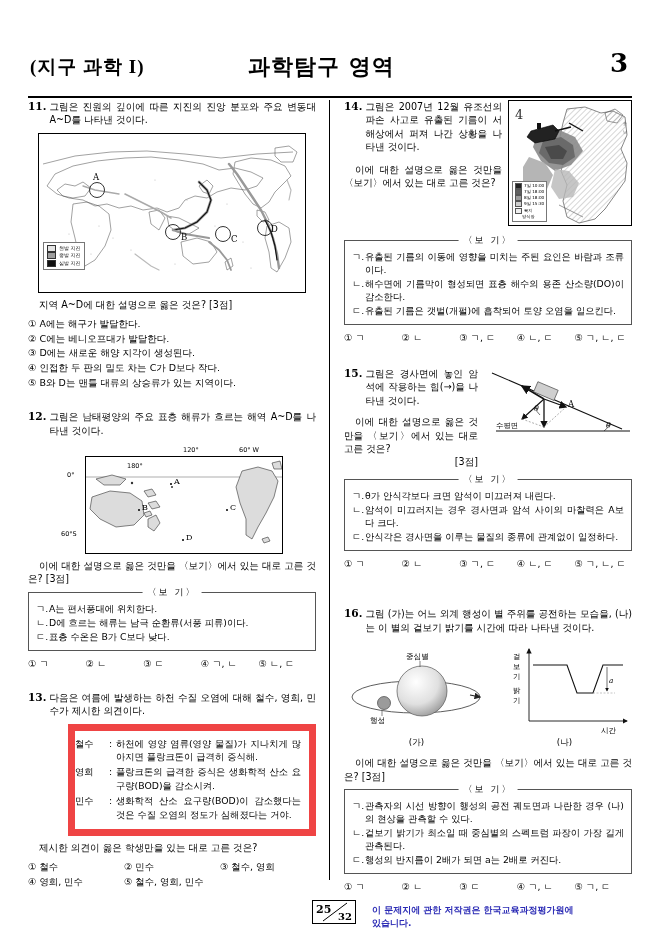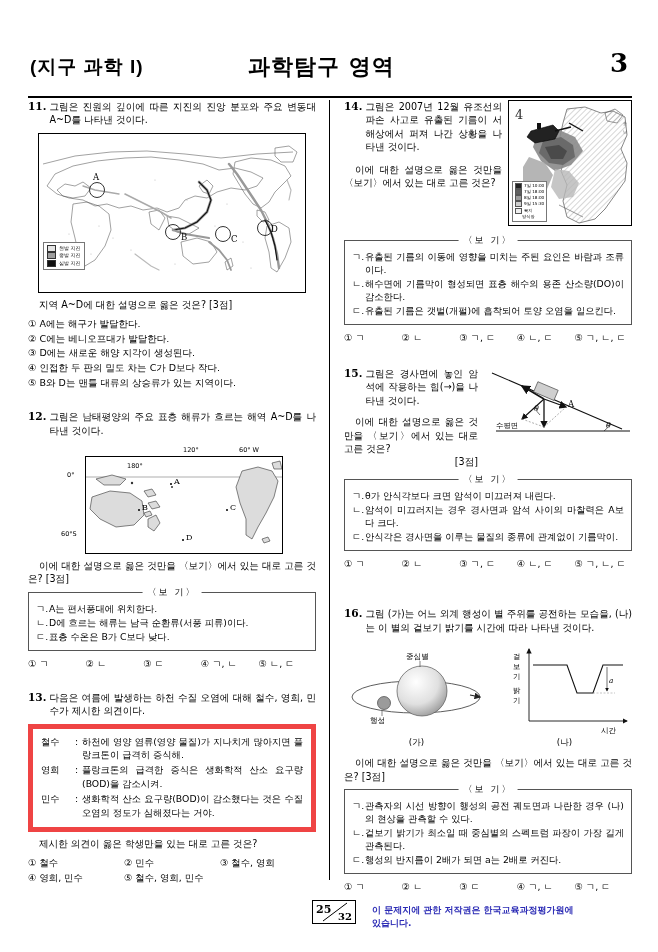--- a/index.html
+++ b/index.html
@@ -11,7 +11,7 @@
   
   .hdr{position:absolute;left:30px;top:52px;width:600px;height:44px;}
   .hdr .subject{position:absolute;left:0;top:2px;font-size:19px;letter-spacing:1px;
-      font-family:Liberation Sans, sans-serif;font-weight:700;color:#000;}
+      font-family:Liberation Serif, serif;font-weight:700;color:#000;}
   .hdr .title{position:absolute;left:218px;top:0px;font-size:22px;font-weight:700;
       letter-spacing:1px;font-family:"DejaVu Serif","Liberation Serif",serif;color:#000;}
   .hdr .pageno{position:absolute;right:2px;top:-4px;font-size:26px;font-weight:700;

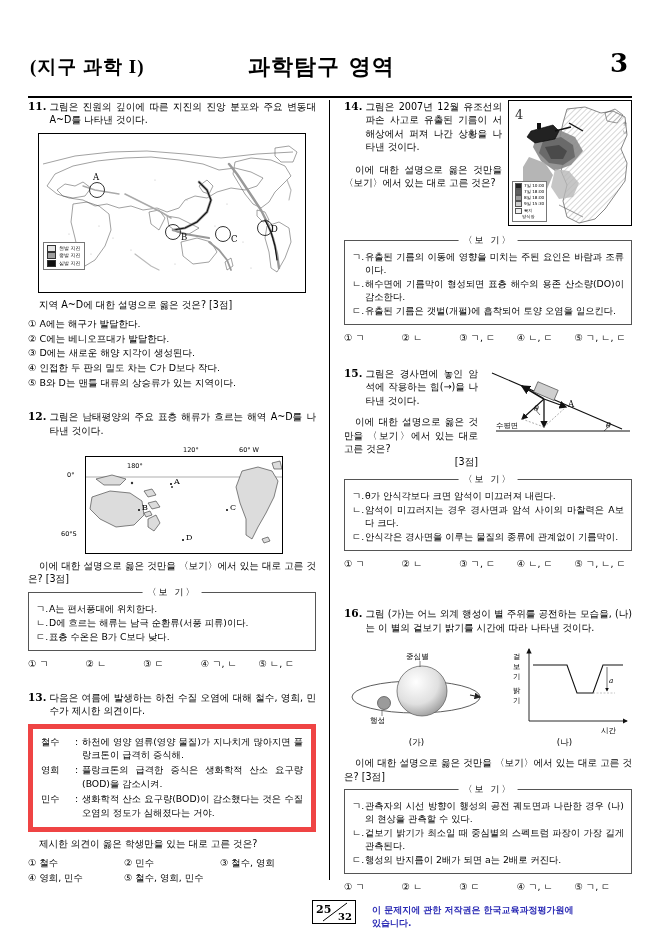--- a/index.html
+++ b/index.html
@@ -508,7 +508,7 @@
         </div>
         <div class="bitem">
           <span class="mk">ㄷ.</span>
-          <span class="bt">안식각은 경사면을 이루는 물질의 종류에 관계없이 기름막이.</span>
+          <span class="bt">안식각은 경사면을 이루는 물질의 종류에 관계없이 일정하다.</span>
         </div>
       </div>
 

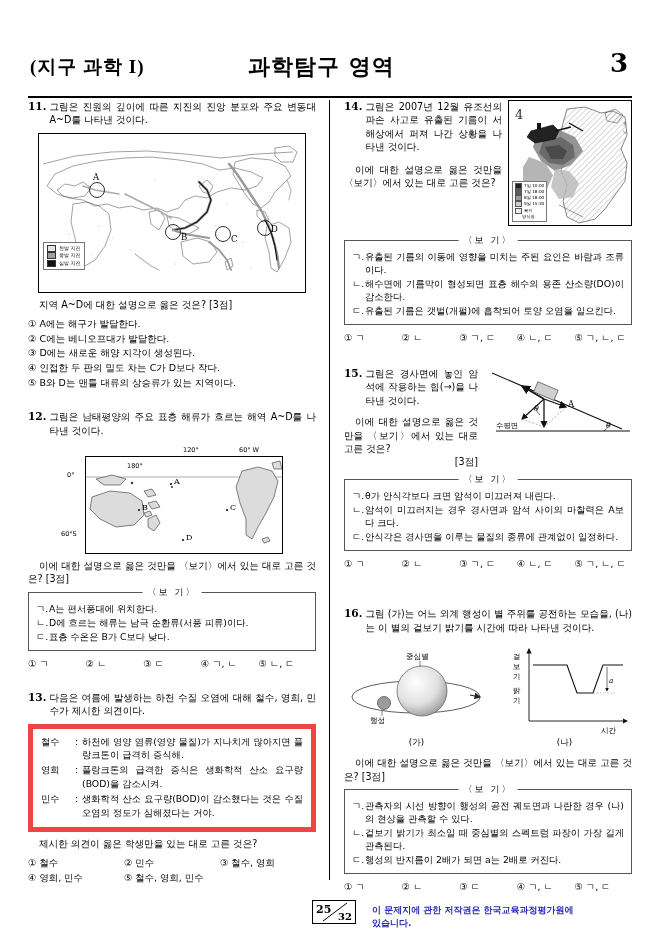--- a/index.html
+++ b/index.html
@@ -41,7 +41,7 @@
   .bitem .bt{flex:1;text-align:justify;}
 
   
-  .dlg{border:5px solid #ef4444;margin-top:6px;padding:6px 8px 6px 8px;}
+  .dlg{border:7px solid #ef4444;margin-top:6px;padding:6px 8px 6px 0;margin-left:40px;}
   .drow{display:flex;font-size:9.3px;line-height:13.4px;margin-bottom:2px;}
   .drow .who{flex:none;width:34px;}
   .drow .sep{flex:none;width:7px;}

